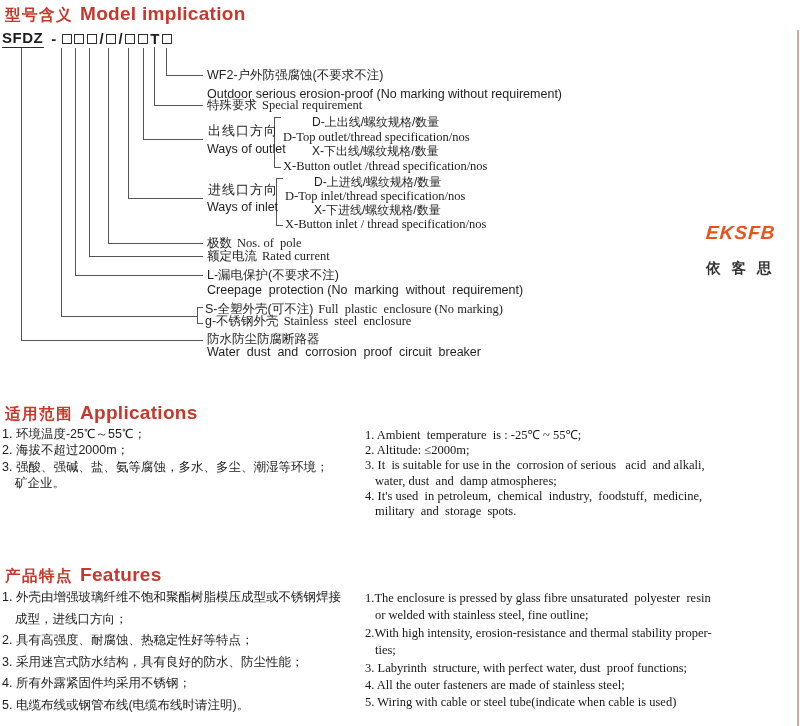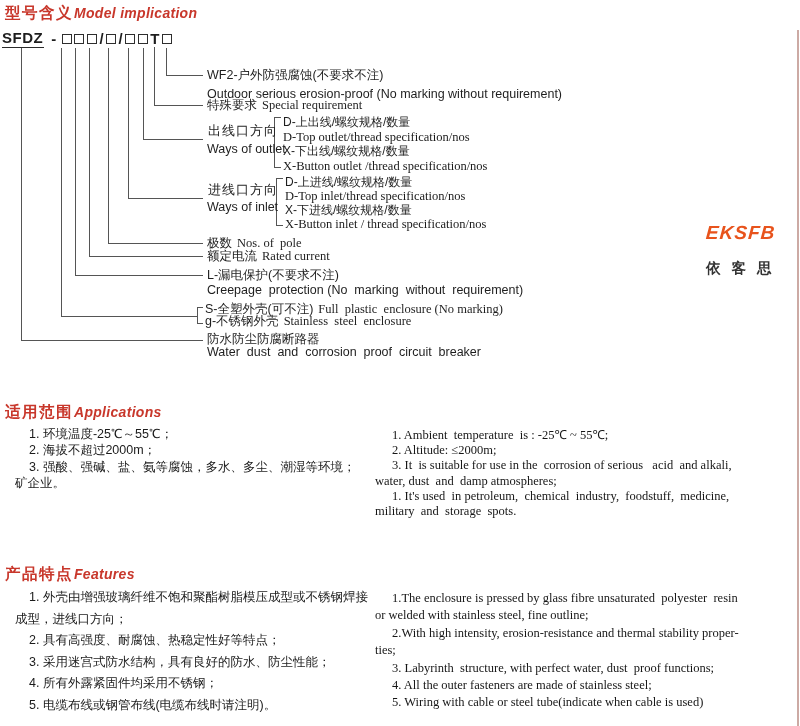--- a/index.html
+++ b/index.html
@@ -14,7 +14,7 @@
   
   .sec-heading { position:absolute; left:5px; white-space:nowrap; }
   .sec-heading .h-cn { color:var(--accent); font-weight:bold; font-size:15.5px; letter-spacing:1.5px; }
-  .sec-heading .h-en { color:var(--accent); font-weight:bold; font-size:14px; margin-left:1px; letter-spacing:0.3px;font-style:italic; }
+  .sec-heading .h-en { color:var(--accent); font-weight:bold; font-size:19px; margin-left:7px; letter-spacing:0.3px; }
   .h-model { top:3px; }
   .h-apps  { top:402px; }
   .h-feat  { top:564px; }

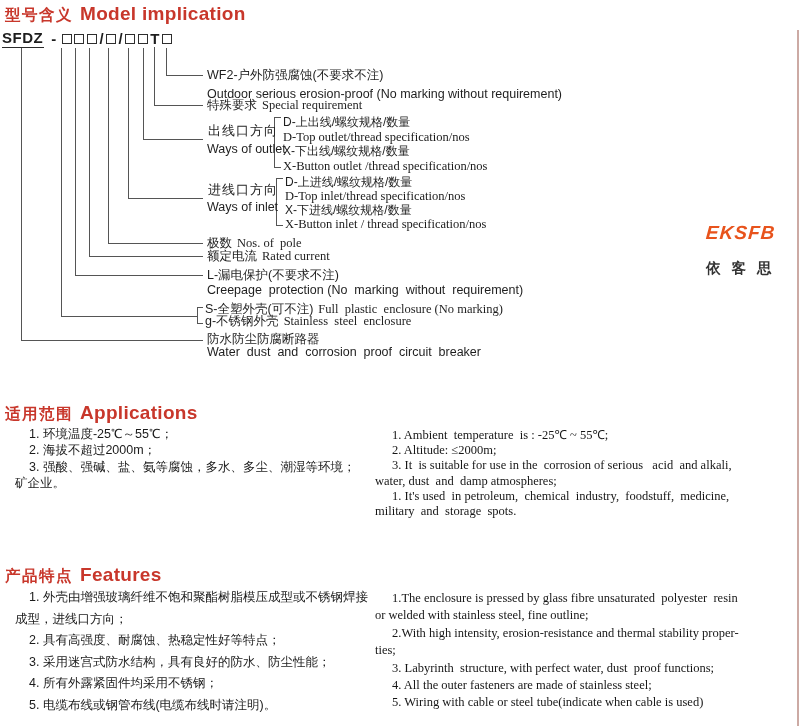--- a/index.html
+++ b/index.html
@@ -39,7 +39,7 @@
 
   .opts { position:absolute; }
   .opts > div { white-space:pre; }
-  .opts > div.cn { font-size:12px; color:#1e1e1e; }
+  .opts > div.cn { font-size:12px; color:#1e1e1e;margin-left:29px; }
   .opts > div.en { font-family:"Liberation Serif", serif; font-size:12.5px; color:#1a1a1a; }
   .opts-outlet { left:283px; top:115px; line-height:14.7px; }
   .opts-inlet  { left:285px; top:176px; line-height:13.9px; }

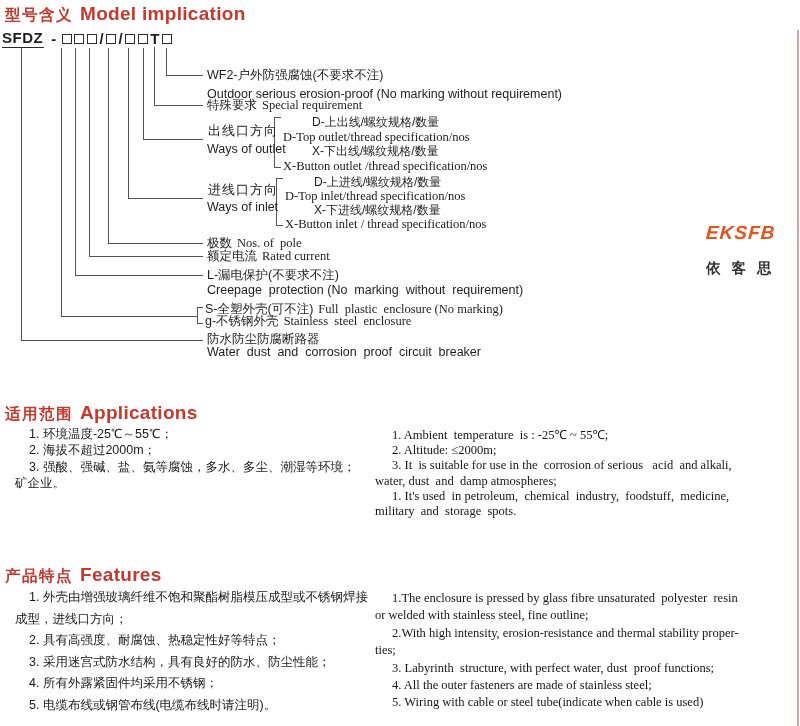--- a/index.html
+++ b/index.html
@@ -46,7 +46,7 @@
 
   
   .lines { position:absolute; }
-  .lines > div { white-space:pre;margin-left:27px; }
+  .lines > div { white-space:pre; }
   .cn-list > div { font-size:12.5px; color:#1b1b1b; }
   .en-list > div { font-family:"Liberation Serif", serif; font-size:12.5px; color:#161616; }
   .app-cn  { left:2px;   top:426px; line-height:16.4px; }

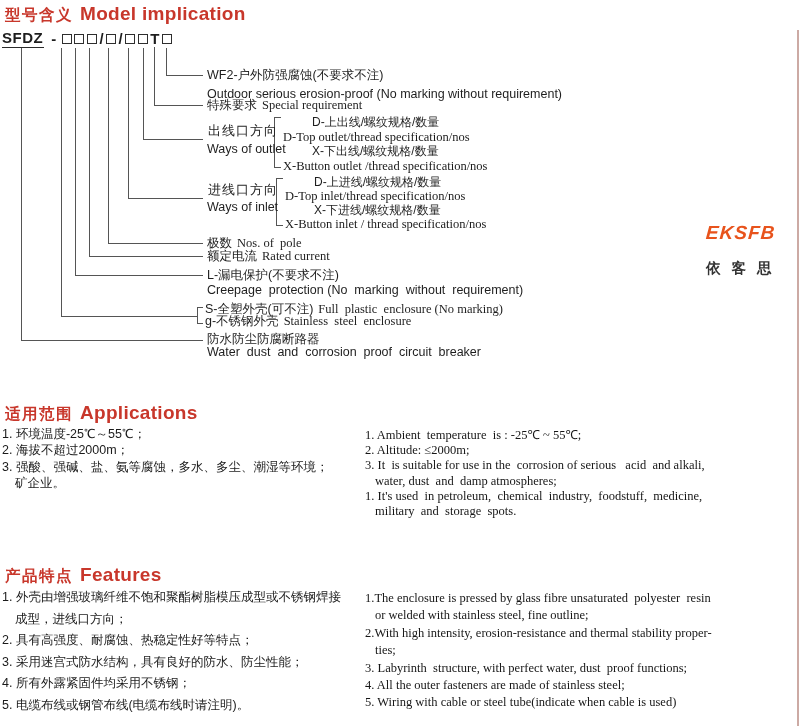--- a/index.html
+++ b/index.html
@@ -151,7 +151,7 @@
       <div>2. Altitude: ≤2000m;</div>
       <div>3. It  is suitable for use in the  corrosion of serious   acid  and alkali,</div>
       <div class="cont">water, dust  and  damp atmospheres;</div>
-      <div>1. It's used  in petroleum,  chemical  industry,  foodstuff,  medicine,</div>
+      <div>4. It's used  in petroleum,  chemical  industry,  foodstuff,  medicine,</div>
       <div class="cont">military  and  storage  spots.</div>
     </div>
 

